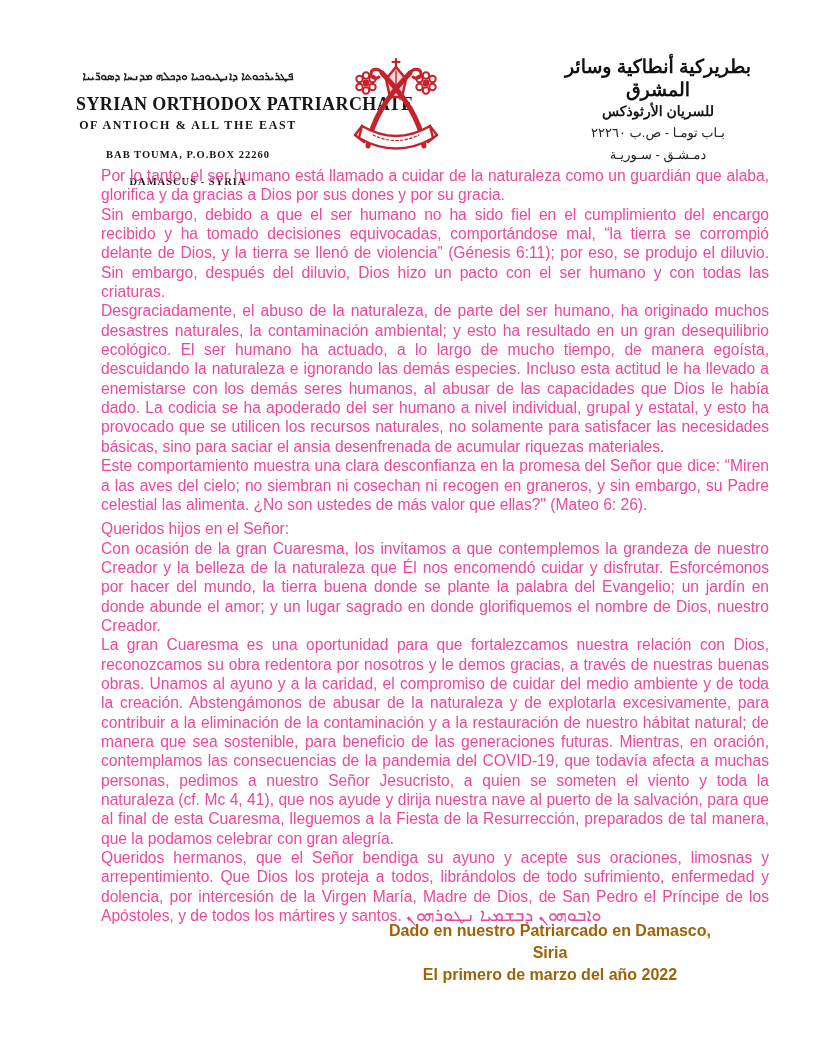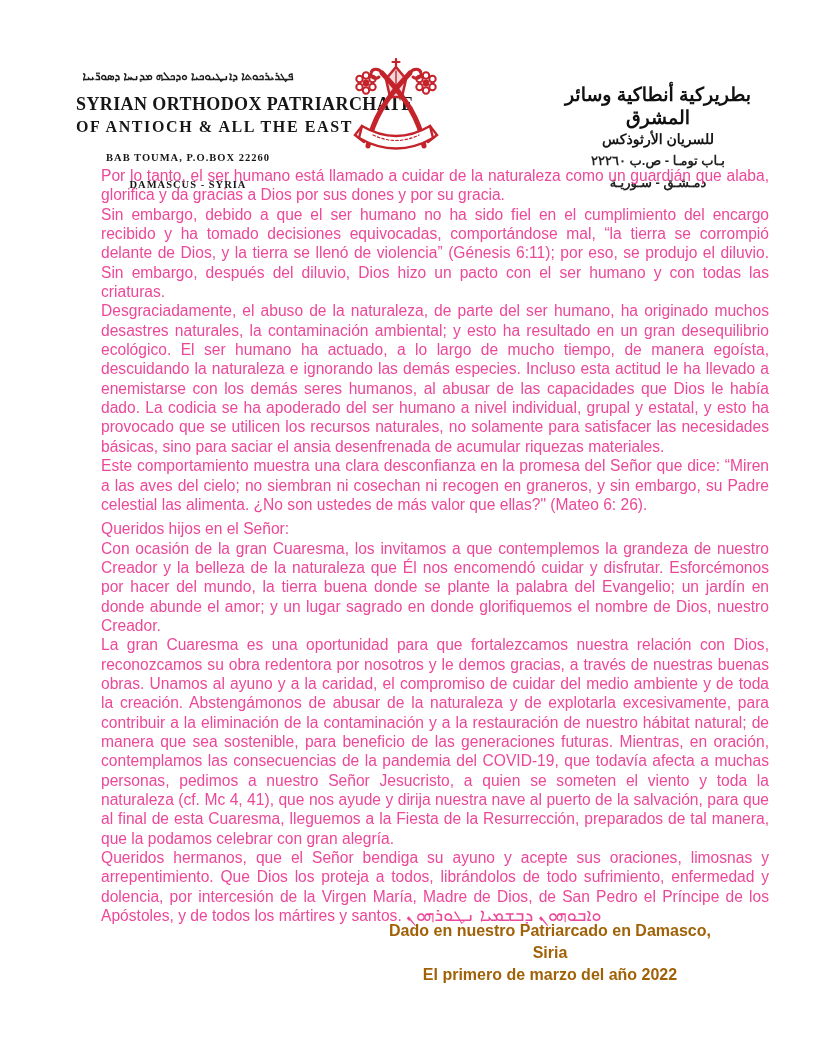--- a/index.html
+++ b/index.html
@@ -19,7 +19,7 @@
 
   .crest { position:absolute; left:351px; top:58px; width:90px; height:98px; }
 
-  .lh-right { position:absolute; top:56px; left:540px; width:236px; text-align:center; direction:rtl;margin-top:28px; }
+  .lh-right { position:absolute; top:56px; left:540px; width:236px; text-align:center; direction:rtl; }
   .ar-title { font-size:19px; font-weight:700; line-height:1.2; color:#111; }
   .ar-sub { font-size:14px; font-weight:700; margin-top:1px; }
   .ar-addr { font-size:13px; font-weight:700; margin-top:5px; line-height:1.35; color:#222; }

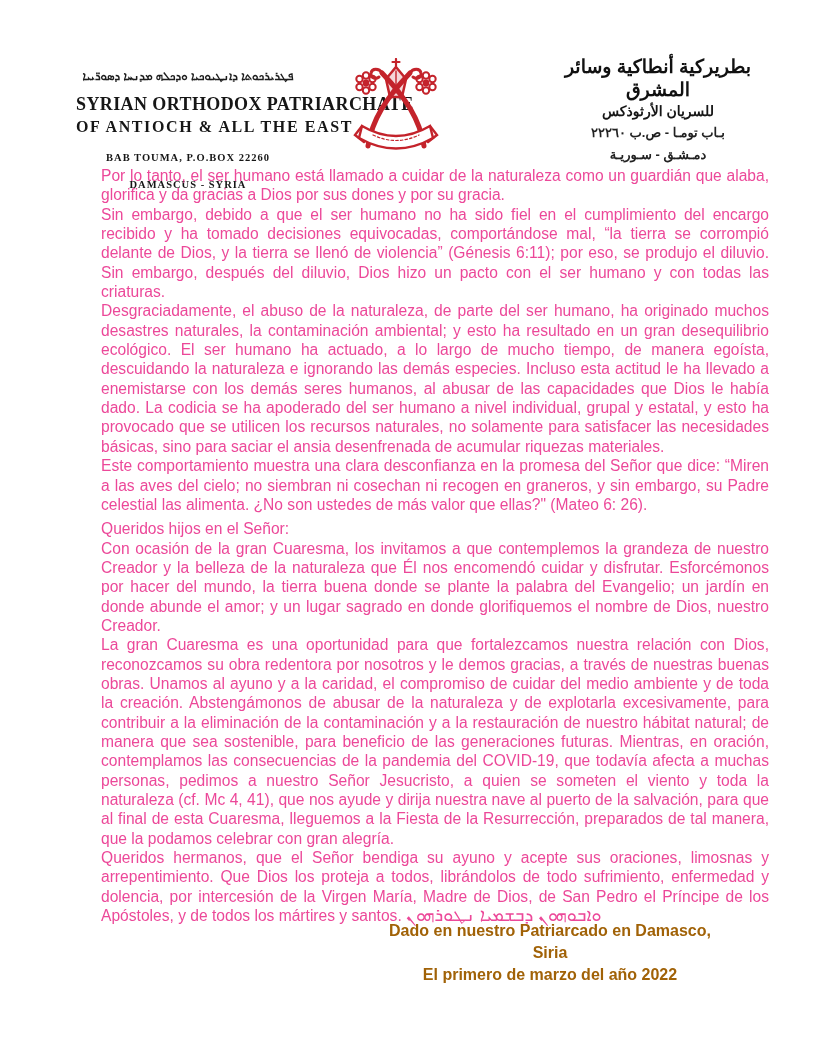--- a/index.html
+++ b/index.html
@@ -14,7 +14,7 @@
   .lh-left { position:absolute; top:70px; left:76px; width:224px; text-align:center; }
   .lh-syriac { font-size:11.5px; font-weight:700; letter-spacing:1px; color:#1d1d1d; white-space:nowrap; }
   .lh-org { margin-top:11px; font-family:"Liberation Serif", serif; font-weight:700; font-size:18px; letter-spacing:.4px; white-space:nowrap; }
-  .lh-sub { margin-top:3px; font-family:"Liberation Serif", serif; font-weight:700; font-size:16px; letter-spacing:1.6px; white-space:nowrap; }
+  .lh-sub { margin-top:3px; font-family:"Liberation Serif", serif; font-weight:700; font-size:12px; letter-spacing:1.6px; white-space:nowrap; }
   .lh-addr { margin-top:16px; font-family:"Liberation Serif", serif; font-weight:700; font-size:10.5px; letter-spacing:1px; white-space:nowrap; }
 
   .crest { position:absolute; left:351px; top:58px; width:90px; height:98px; }

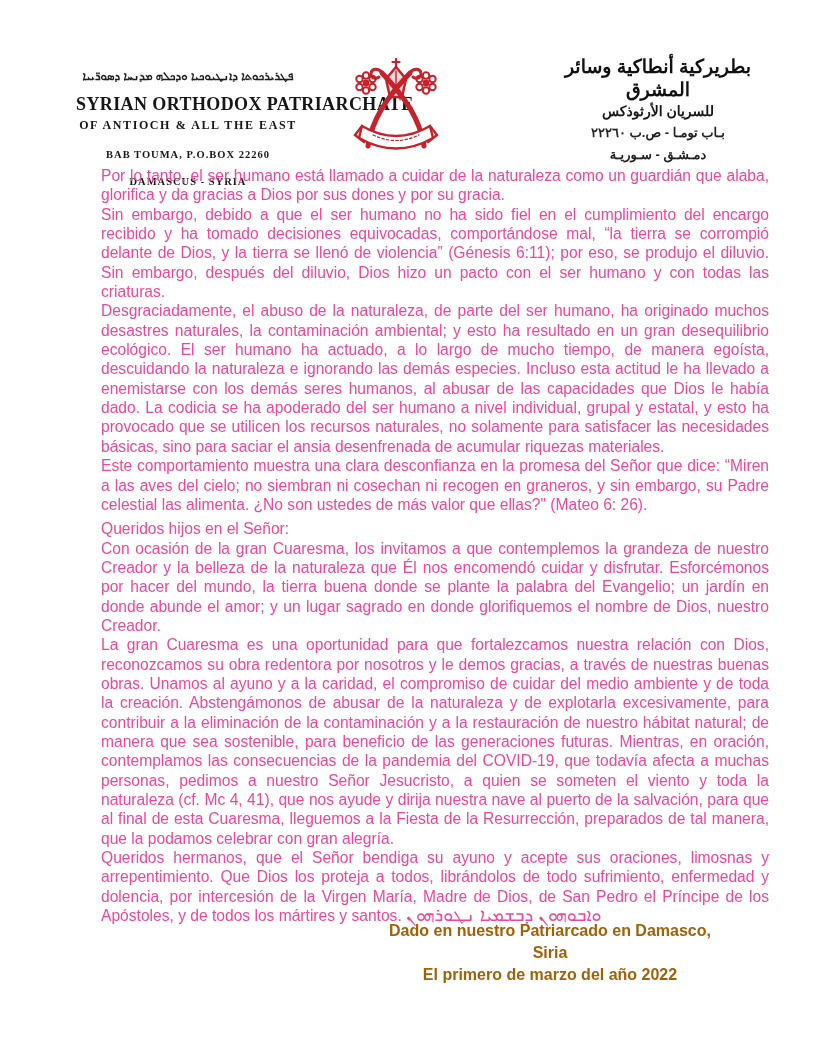--- a/index.html
+++ b/index.html
@@ -22,7 +22,7 @@
   .lh-right { position:absolute; top:56px; left:540px; width:236px; text-align:center; direction:rtl; }
   .ar-title { font-size:19px; font-weight:700; line-height:1.2; color:#111; }
   .ar-sub { font-size:14px; font-weight:700; margin-top:1px; }
-  .ar-addr { font-size:13px; font-weight:700; margin-top:5px; line-height:1.35; color:#222; }
+  .ar-addr { font-size:13px; font-weight:400; margin-top:5px; line-height:1.35; color:#222; }
 
   
   .body-text {

